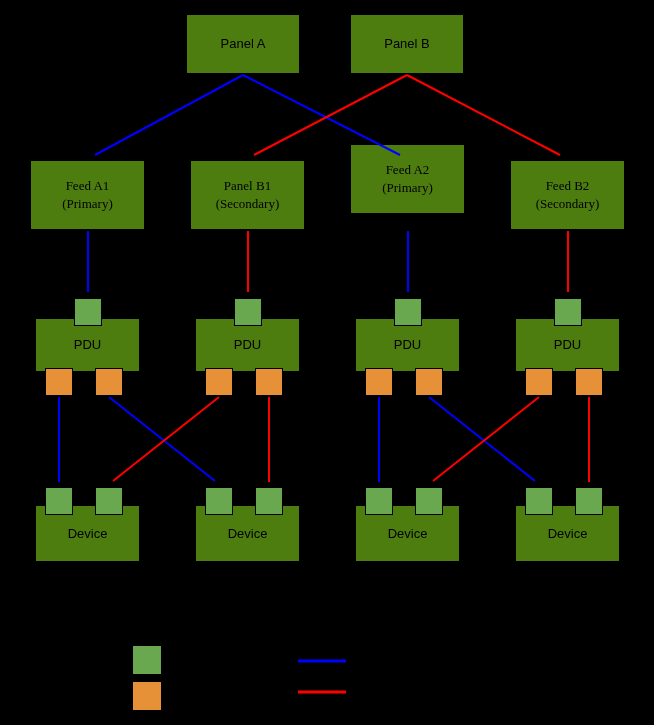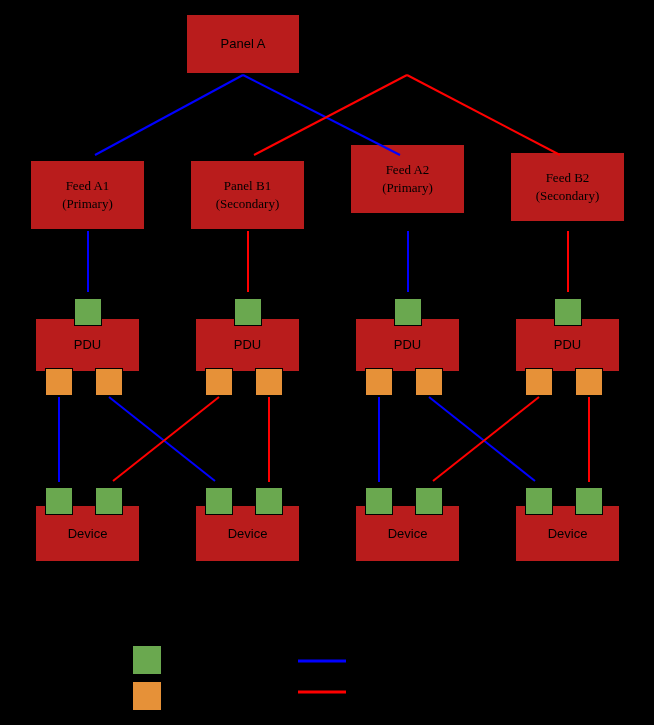--- a/index.html
+++ b/index.html
@@ -23,7 +23,7 @@
   .wires path.thick { stroke-width: 3; }
   .node {
     position: absolute;
-    background: #b91c1c;
+    background: #4d7c0f;
     border: 1px solid #000000;
     box-sizing: border-box;
     display: flex;

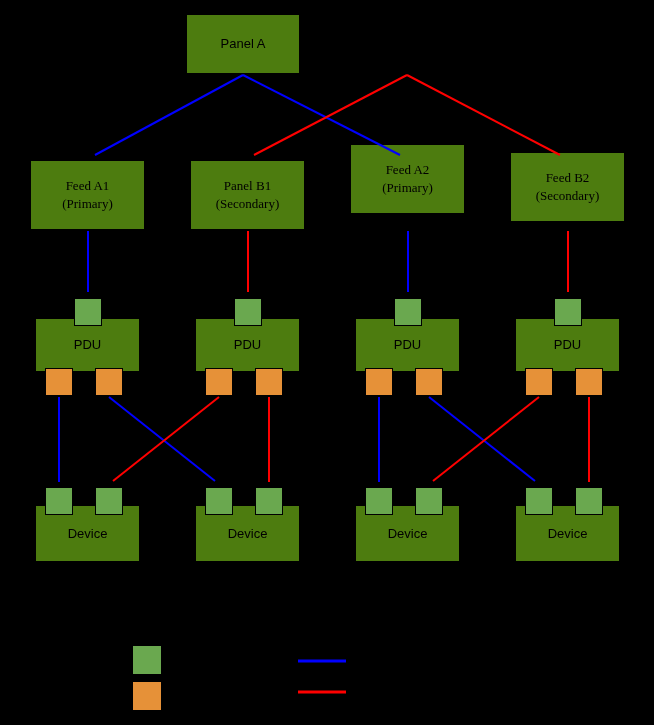--- a/index.html
+++ b/index.html
@@ -102,6 +102,9 @@
   <div class="node panel" style="left:186px;top:14px">
     <span>Panel A</span>
   </div>
+  <div class="node panel" style="left:350px;top:14px">
+    <span>Panel B</span>
+  </div>
 
   <div class="node feed" style="left:30px;top:160px">
     <div>Feed A1</div>

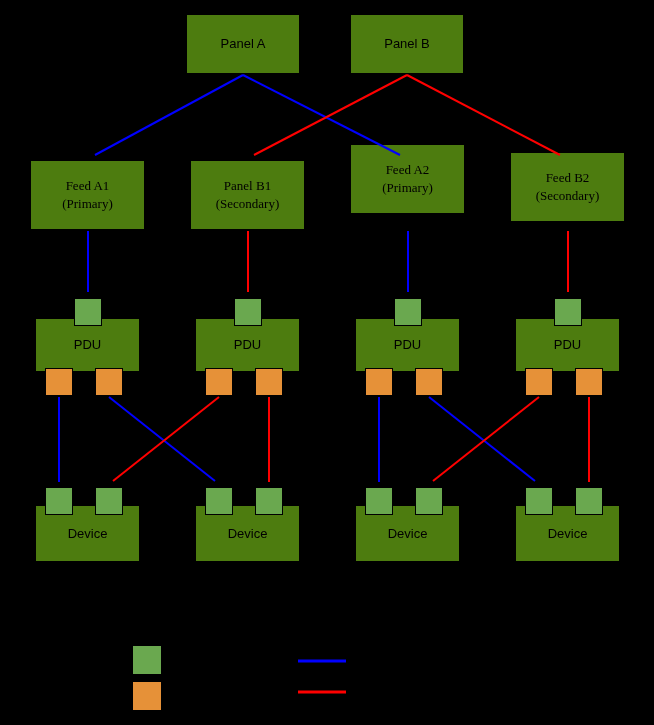--- a/index.html
+++ b/index.html
@@ -118,7 +118,7 @@
     <div>Feed A2</div>
     <div>(Primary)</div>
   </div>
-  <div class="node feed" style="left:510px;top:152px">
+  <div class="node feed" style="left:510px;top:160px">
     <div>Feed B2</div>
     <div>(Secondary)</div>
   </div>

